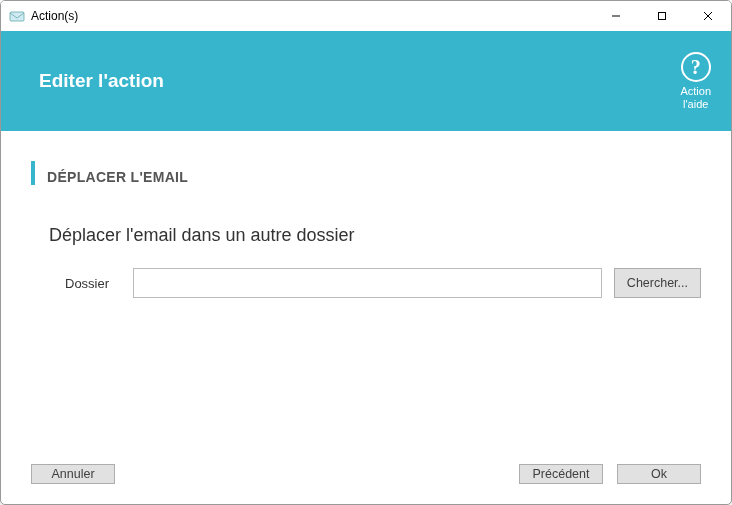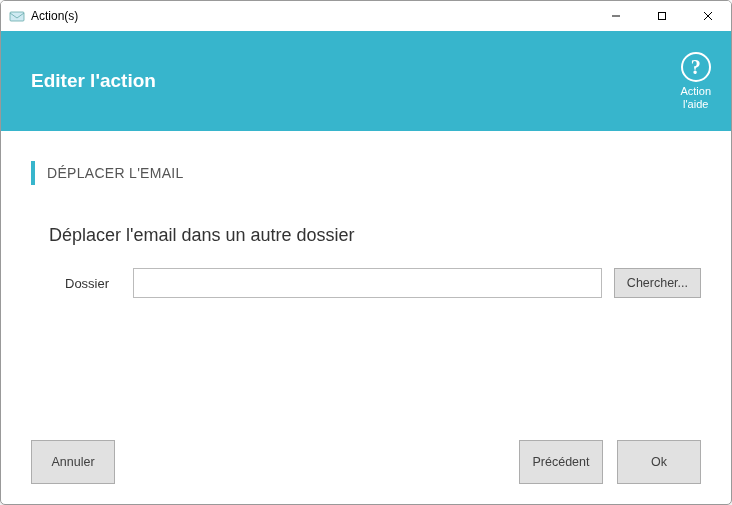--- a/index.html
+++ b/index.html
@@ -35,7 +35,7 @@
     padding: 0 20px 0 30px;
     justify-content: space-between;
   }
-  .header h1 { font-size: 19px; font-weight: 600; margin:0; }
+  .header h1 { font-size: 19px; font-weight: 600; margin:8px; }
   .help-block { text-align:center; font-size:11px; line-height:1.1; }
   .help-block .circ {
     width:30px; height:30px; border:2px solid #fff; border-radius:50%;

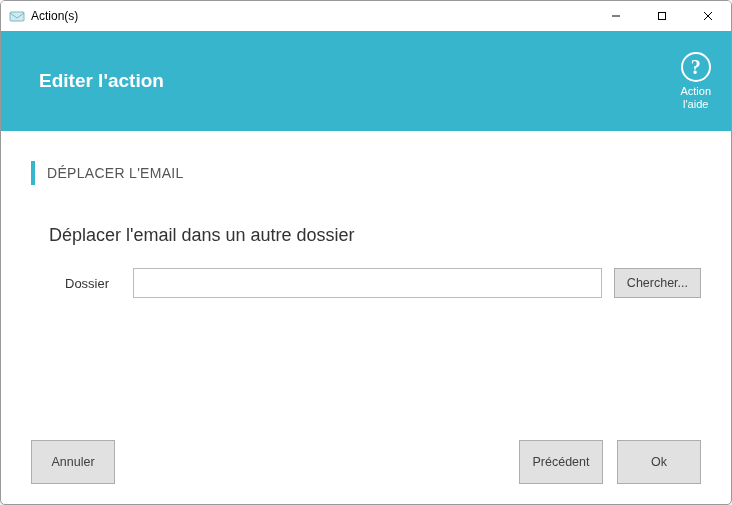--- a/index.html
+++ b/index.html
@@ -50,11 +50,11 @@
     position: relative;
   }
   .section-head {
-    display:flex; align-items:center;
+    display:flex; align-items:flex-end;
     font-size:14px; letter-spacing:0.3px;
     color:#555;
     margin-bottom: 40px;
-    font-weight:400;
+    font-weight:700;
   }
   .section-head .bar { width:4px; height:24px; background:#37b5cc; margin-right:12px; }
   .desc { font-size:18px; color:#333; margin-left:18px; margin-bottom:22px; }

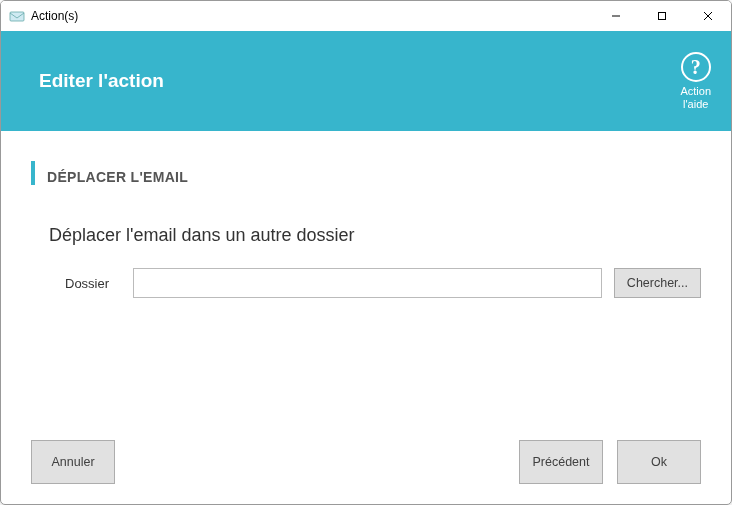--- a/index.html
+++ b/index.html
@@ -76,7 +76,7 @@
     display:flex; align-items:center;
   }
   .footer .right { margin-left:auto; display:flex; gap:14px;align-items:center; }
-  .footer .btn { min-width:84px; height:44px; }
+  .footer .btn { min-width:84px; height:20px; }
 </style>
 </head>
 <body>

